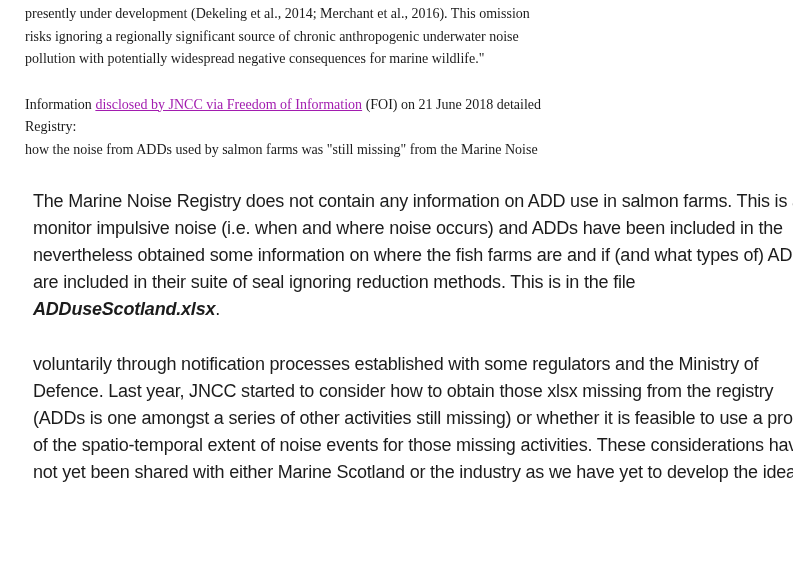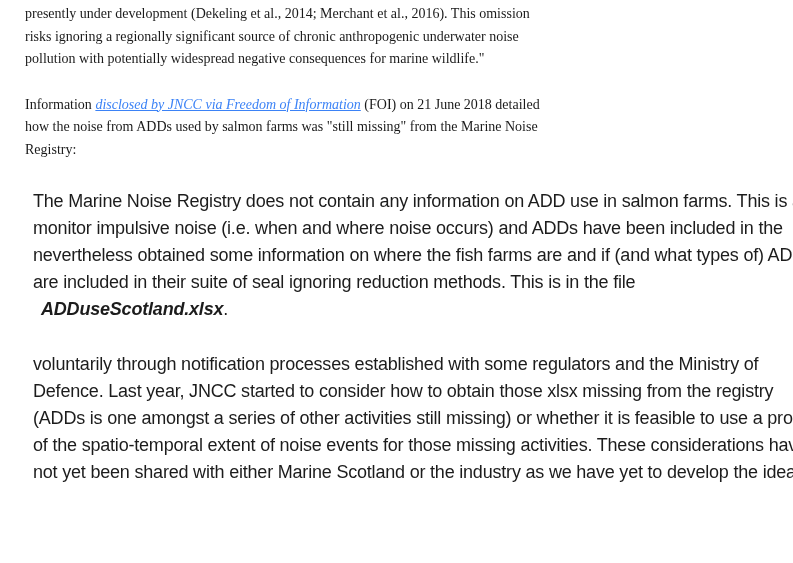--- a/index.html
+++ b/index.html
@@ -42,10 +42,9 @@
     display: inline;
   }
   a.doc-link {
-    color: #3b82f6;
+    color: #a21caf;
     text-decoration: underline;
     cursor: pointer;
-    font-style: italic;
   }
   .filename {
     font-weight: bold;

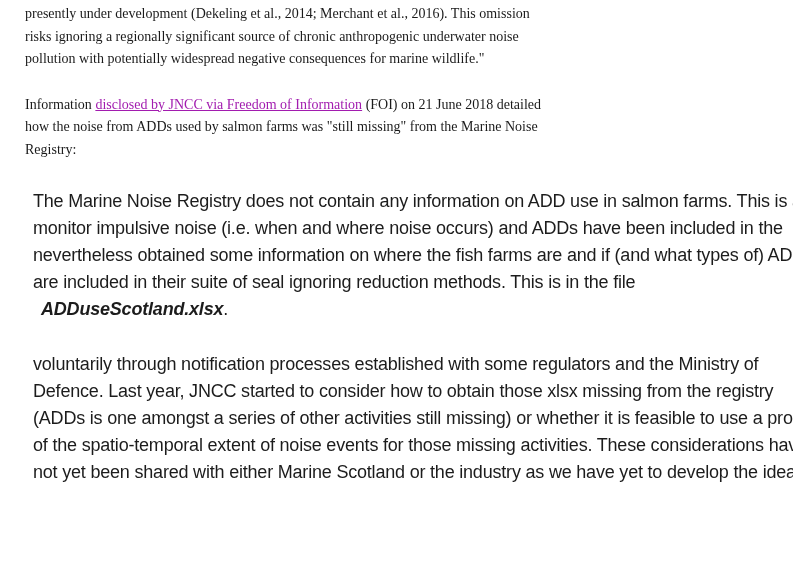--- a/index.html
+++ b/index.html
@@ -67,8 +67,8 @@
     <span class="line">
       <span class="inline">Information </span><a class="doc-link">disclosed by JNCC via Freedom of Information</a><span class="inline"> (FOI) on 21 June 2018 detailed</span>
     </span>
+    <span class="line">Registry:</span>
     <span class="line">how the noise from ADDs used by salmon farms was "still missing" from the Marine Noise</span>
-    <span class="line">Registry:</span>
   </p>
 
   <div class="quote-block">

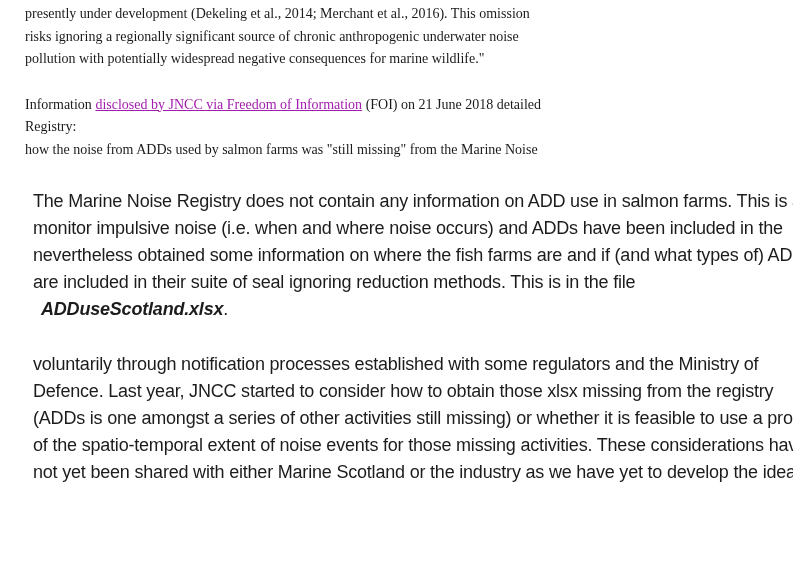--- a/index.html
+++ b/index.html
@@ -49,7 +49,6 @@
   .filename {
     font-weight: bold;
     font-style: italic;
-    margin-left: 8px;
   }
 </style>
 </head>

